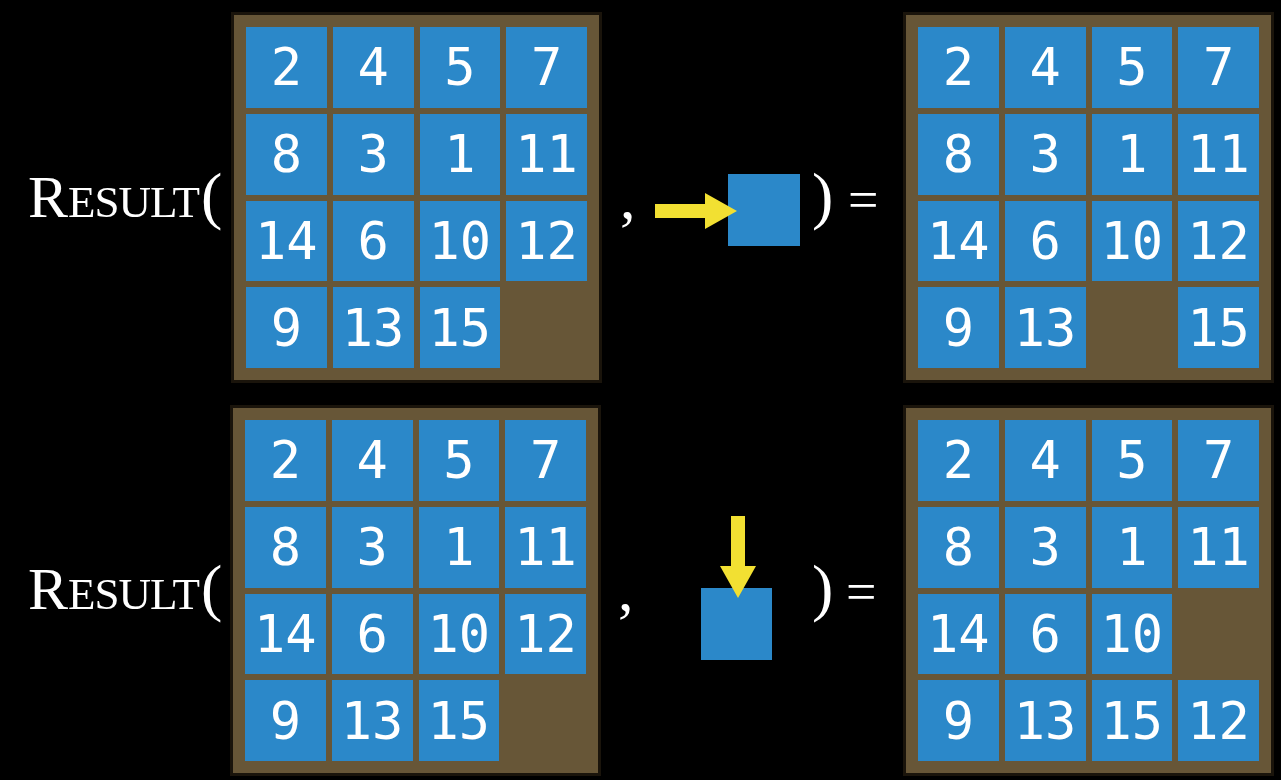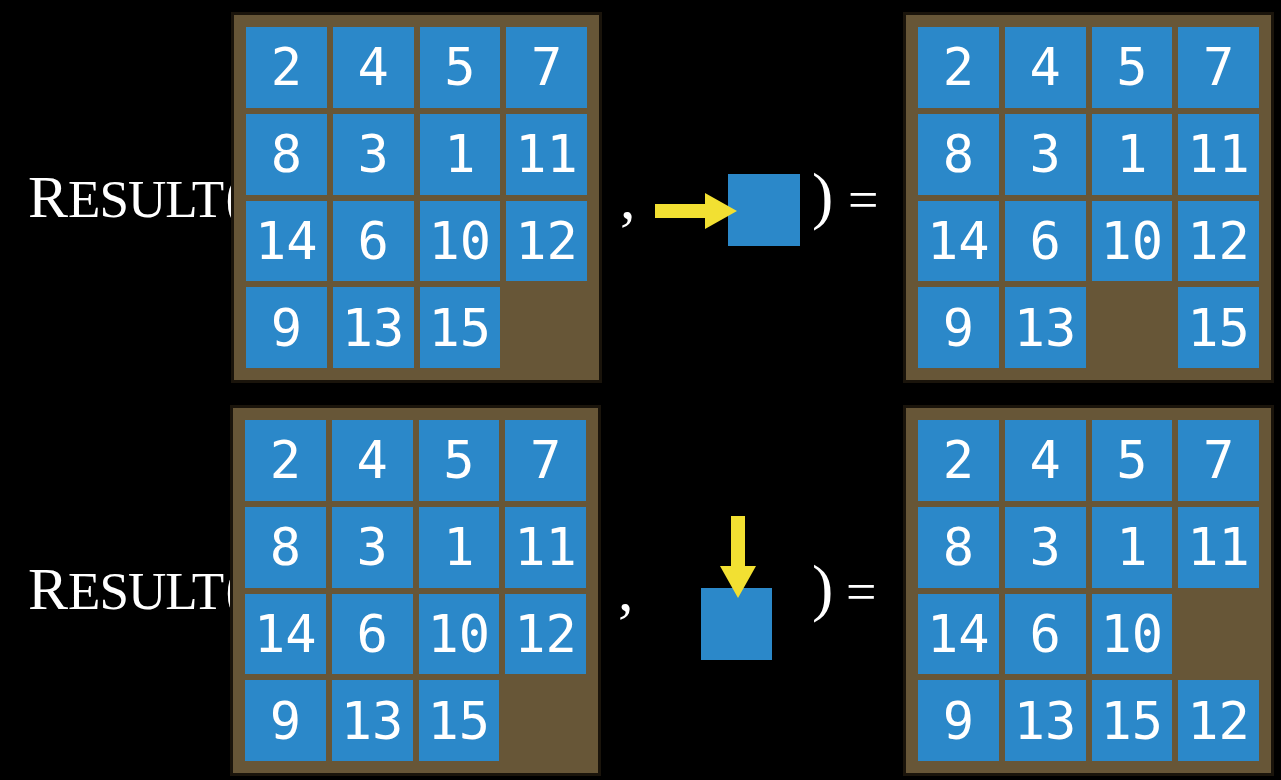--- a/index.html
+++ b/index.html
@@ -26,7 +26,7 @@
     line-height:1;
   }
   .fn-label .cap{font-size:60px;}
-  .fn-label .rest{font-size:53px;letter-spacing:-1px;text-align:right;}
+  .fn-label .rest{font-size:45px;letter-spacing:-1px;text-align:right;}
   .fn-label .paren{font-size:64px;margin-left:2px;}
   #r1-label{left:28px;top:164px;}
   #r2-label{left:28px;top:556px;}

